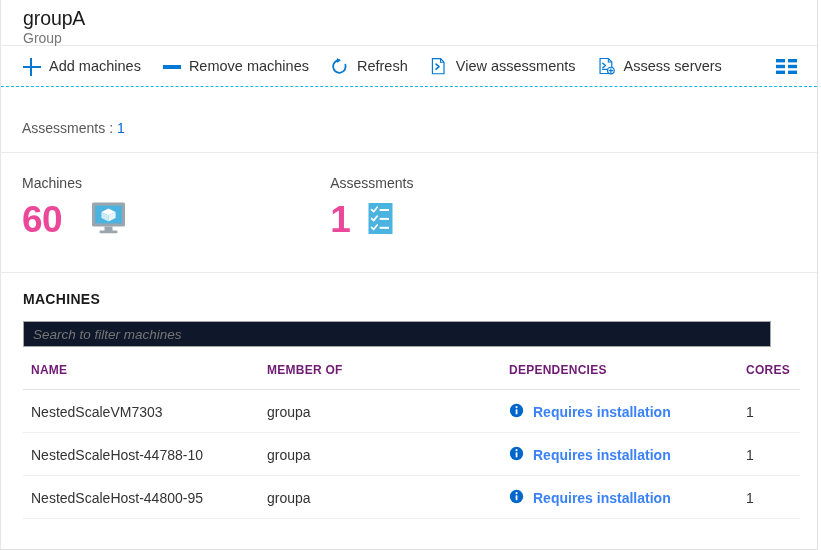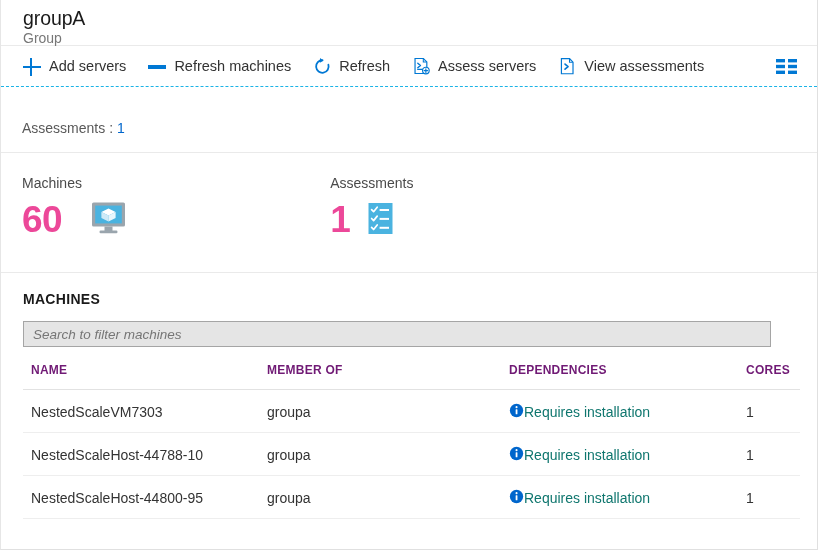--- a/index.html
+++ b/index.html
@@ -225,7 +225,7 @@
 
     <button class="cmd">
       <span class="ico ico-plus"></span>
-      <span class="lbl">Add servers</span>
+      <span class="lbl">Add machines</span>
     </button>
 
     <button class="cmd">

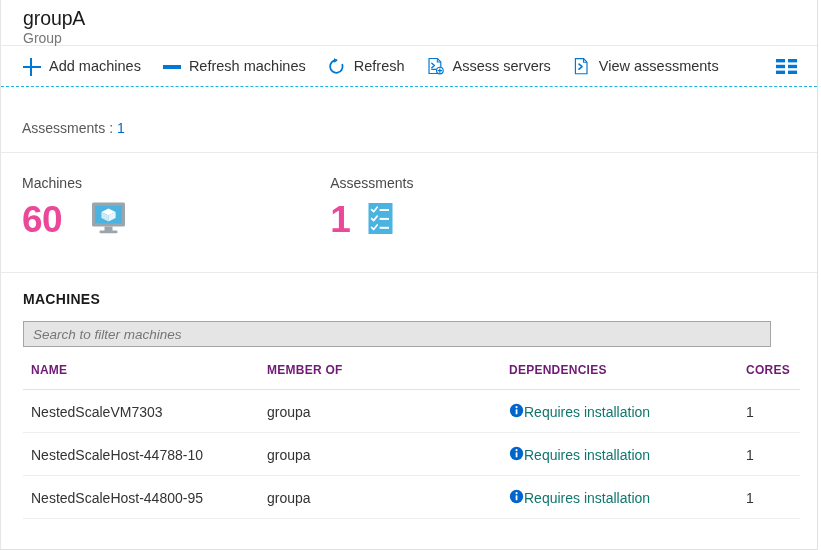--- a/index.html
+++ b/index.html
@@ -230,7 +230,7 @@
 
     <button class="cmd">
       <span class="ico ico-minus"></span>
-      <span class="lbl">Refresh machines</span>
+      <span class="lbl">Remove machines</span>
     </button>
 
     <button class="cmd">

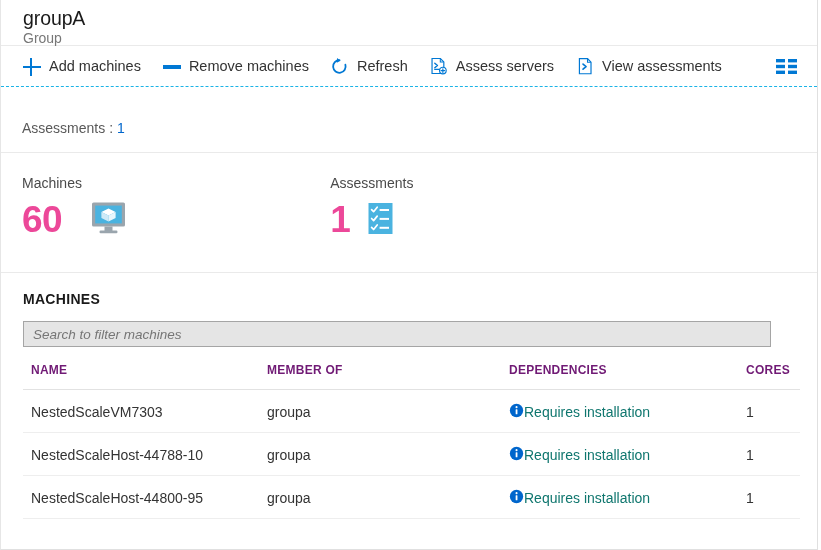--- a/index.html
+++ b/index.html
@@ -246,6 +246,17 @@
     <button class="cmd">
       <span class="ico">
         <svg width="19" height="19" viewBox="0 0 20 20">
+          <path d="M3.6 1.8 H12.2 L15.8 5.4 V17.6 H3.6 Z" fill="#ffffff" stroke="#0078d4" stroke-width="1.25"></path>
+          <path d="M12.1 1.9 V5.5 H15.7" fill="none" stroke="#0078d4" stroke-width="1.1"></path>
+          <path d="M7.4 7.4 L10.6 10.1 L7.4 12.8" fill="none" stroke="#0078d4" stroke-width="1.7" stroke-linecap="round" stroke-linejoin="round"></path>
+        </svg>
+      </span>
+      <span class="lbl">View assessments</span>
+    </button>
+
+    <button class="cmd">
+      <span class="ico">
+        <svg width="19" height="19" viewBox="0 0 20 20">
           <path d="M3.2 1.6 H12 L15.6 5.2 V17.4 H3.2 Z" fill="#ffffff" stroke="#0078d4" stroke-width="1.25"></path>
           <path d="M11.9 1.7 V5.3 H15.5" fill="none" stroke="#0078d4" stroke-width="1.1"></path>
           <path d="M6.1 6.6 L8.9 9.0 L6.1 11.4" fill="none" stroke="#0078d4" stroke-width="1.5" stroke-linecap="round" stroke-linejoin="round"></path>
@@ -255,17 +266,6 @@
         </svg>
       </span>
       <span class="lbl">Assess servers</span>
-    </button>
-
-    <button class="cmd">
-      <span class="ico">
-        <svg width="19" height="19" viewBox="0 0 20 20">
-          <path d="M3.6 1.8 H12.2 L15.8 5.4 V17.6 H3.6 Z" fill="#ffffff" stroke="#0078d4" stroke-width="1.25"></path>
-          <path d="M12.1 1.9 V5.5 H15.7" fill="none" stroke="#0078d4" stroke-width="1.1"></path>
-          <path d="M7.4 7.4 L10.6 10.1 L7.4 12.8" fill="none" stroke="#0078d4" stroke-width="1.7" stroke-linecap="round" stroke-linejoin="round"></path>
-        </svg>
-      </span>
-      <span class="lbl">View assessments</span>
     </button>
 
     <button class="cmd cmd-grid">

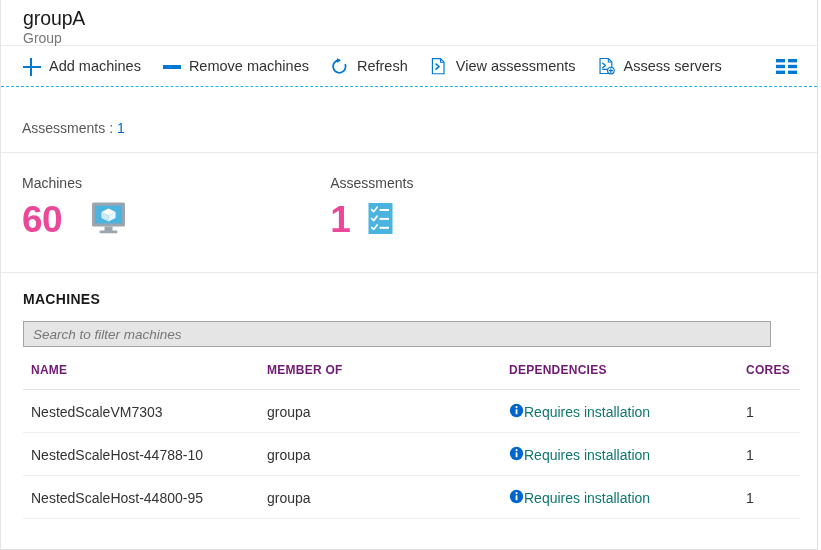--- a/index.html
+++ b/index.html
@@ -161,7 +161,7 @@
     width: 748px;
     height: 26px;
     border: 1px solid #a5a5a5;
-    background: #e5e5e5;
+    background: #0f172a;
     font-family: inherit;
     font-size: 13.5px;
     font-style: italic;

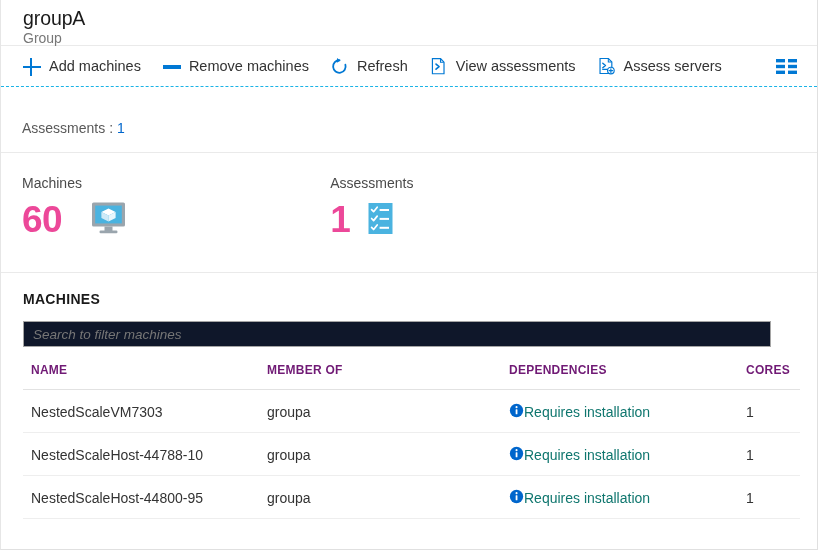--- a/index.html
+++ b/index.html
@@ -204,10 +204,12 @@
 
   .dep-cell { display: flex; align-items: center; }
   .dep-link {
-    color: #0f766e;
-    font-size: 14px;
+    color: #3b82f6;
+    font-size: 14px;
+    margin-left: 9px;
     cursor: pointer;
     white-space: nowrap;
+    font-weight: bold;
   }
   .info-ico { flex: none; display: block; }
 </style>

